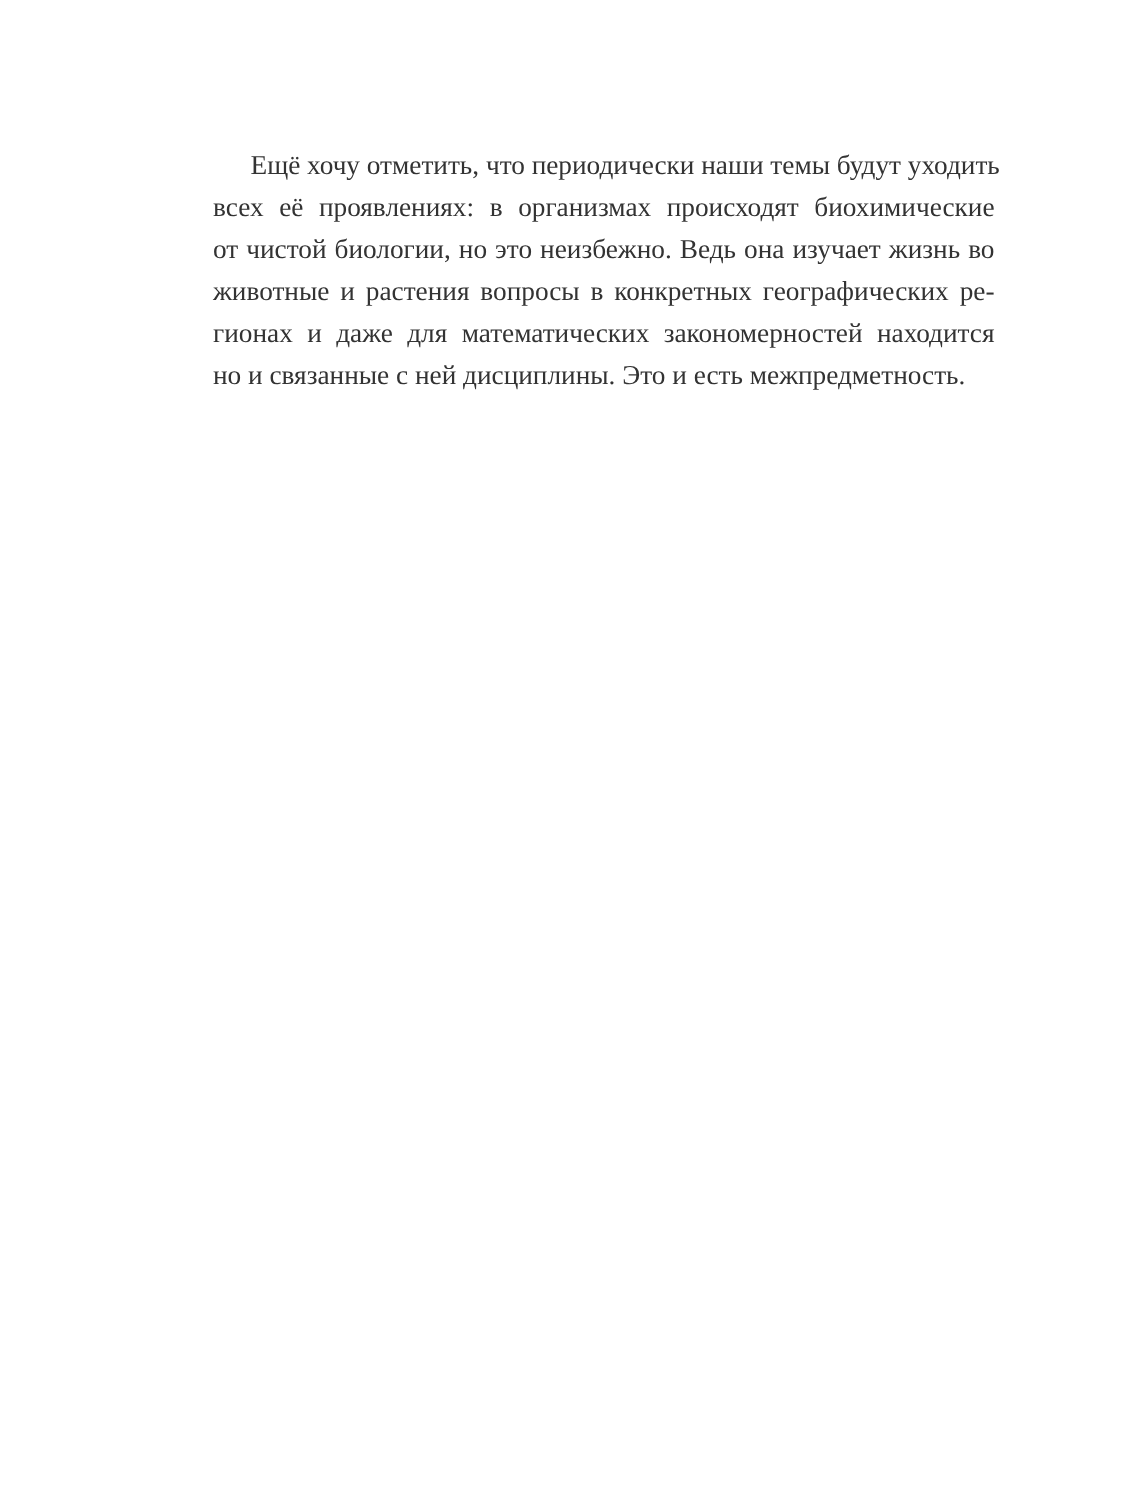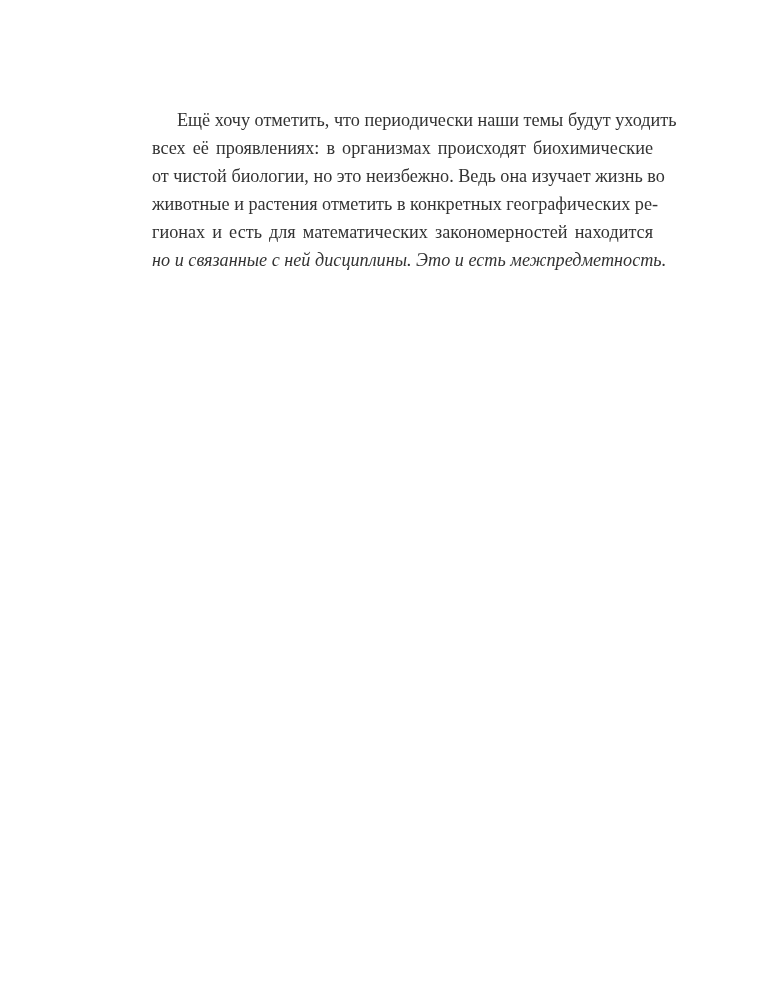--- a/index.html
+++ b/index.html
@@ -24,7 +24,7 @@
       color: #333333;
     }
     .para {
-      margin: 10px;
+      margin: 0;
       text-indent: 25px;
       text-align: justify;
       hyphens: manual;

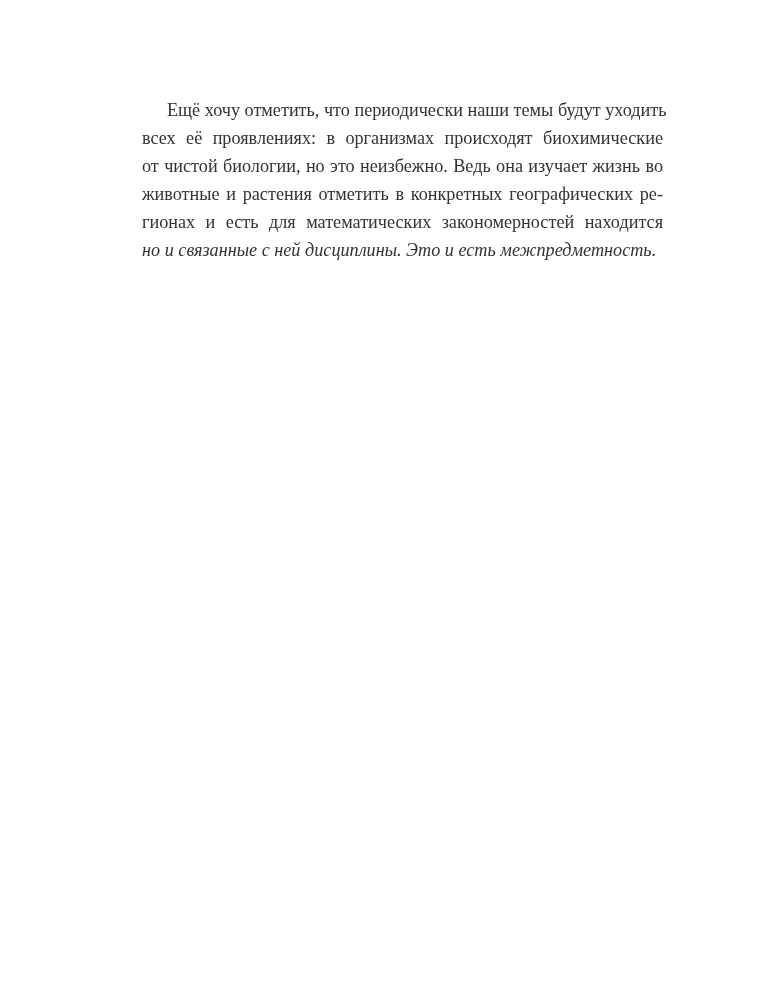--- a/index.html
+++ b/index.html
@@ -52,7 +52,7 @@
     <span class="line first">Ещё хочу отметить, что периодически наши темы будут уходить</span>
     <span class="line">всех её проявлениях: в организмах происходят биохимические</span>
     <span class="line">от чистой биологии, но это неизбежно. Ведь она изучает жизнь во</span>
-    <span class="line">животные и растения отметить в конкретных географических ре-</span>
+    <span class="line">животные и растения вопросы в конкретных географических ре-</span>
     <span class="line">гионах и есть для математических закономерностей находится</span>
     <span class="line last">но и связанные с ней дисциплины. Это и есть межпредметность.</span>
   </div>

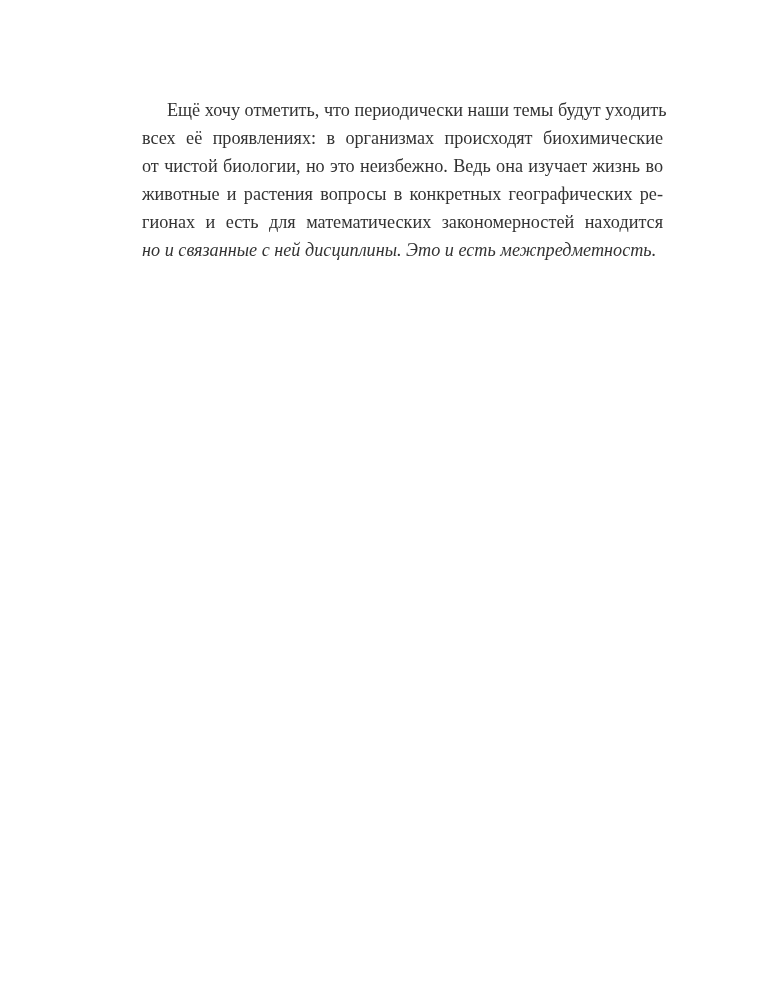--- a/index.html
+++ b/index.html
@@ -53,7 +53,7 @@
     <span class="line">всех её проявлениях: в организмах происходят биохимические</span>
     <span class="line">от чистой биологии, но это неизбежно. Ведь она изучает жизнь во</span>
     <span class="line">животные и растения вопросы в конкретных географических ре-</span>
-    <span class="line">гионах и есть для математических закономерностей находится</span>
+    <span class="line">гионах и даже для математических закономерностей находится</span>
     <span class="line last">но и связанные с ней дисциплины. Это и есть межпредметность.</span>
   </div>
 </div>

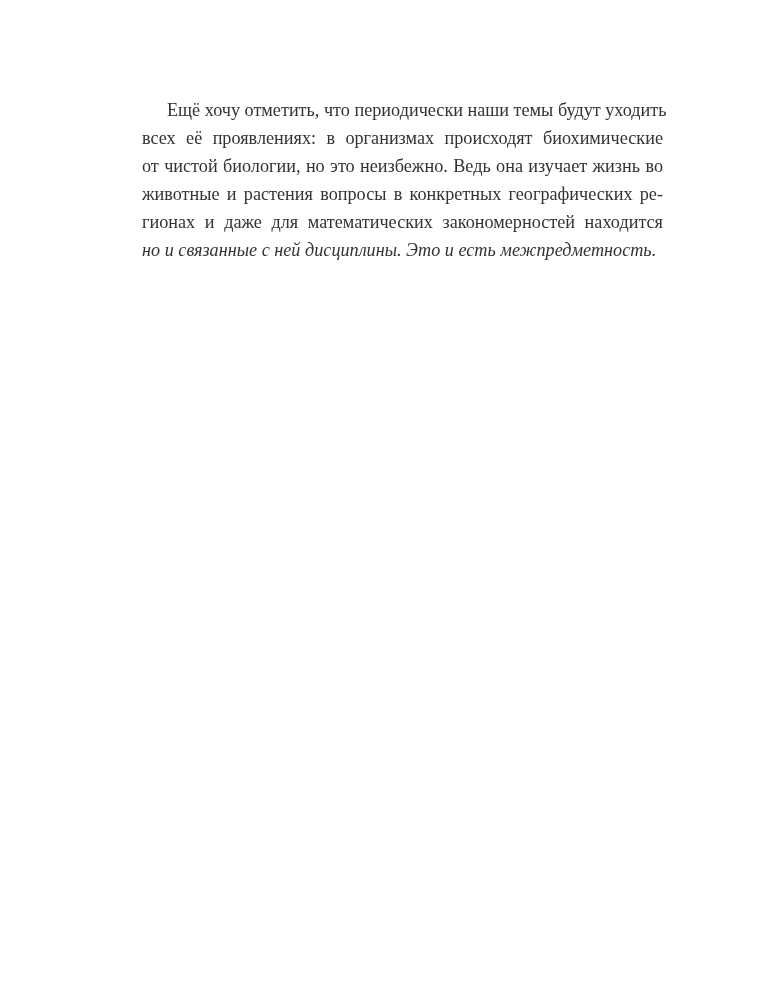--- a/index.html
+++ b/index.html
@@ -41,7 +41,6 @@
     }
     .line.last {
       text-align-last: left;
-      font-style: italic;
     }
   </style>
 </head>

